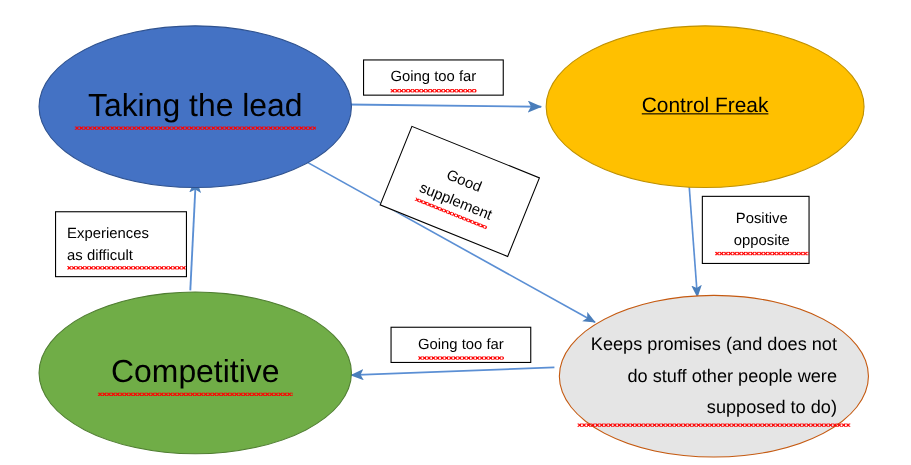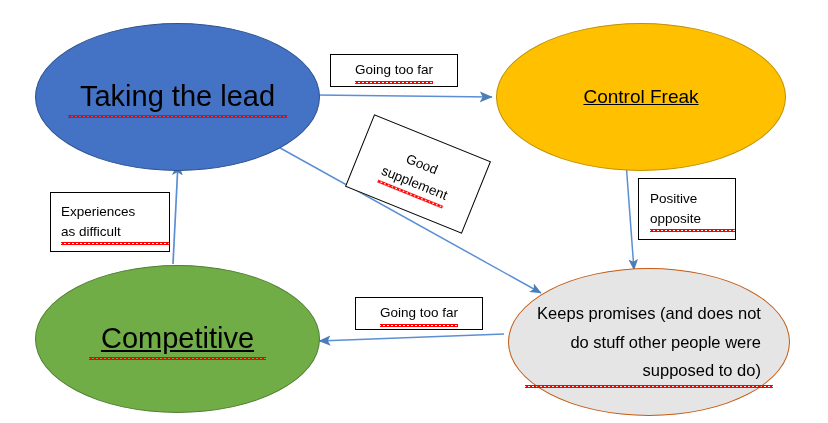--- a/index.html
+++ b/index.html
@@ -98,7 +98,7 @@
   #label-positive-opposite {
     left: 638px; top: 178px; width: 98px; height: 62px;
     padding-left: 11px;
-    text-align: left;
+    text-align: center;
   }
   #label-good-supplement {
     left: 355px; top: 135px; width: 126px; height: 78px;

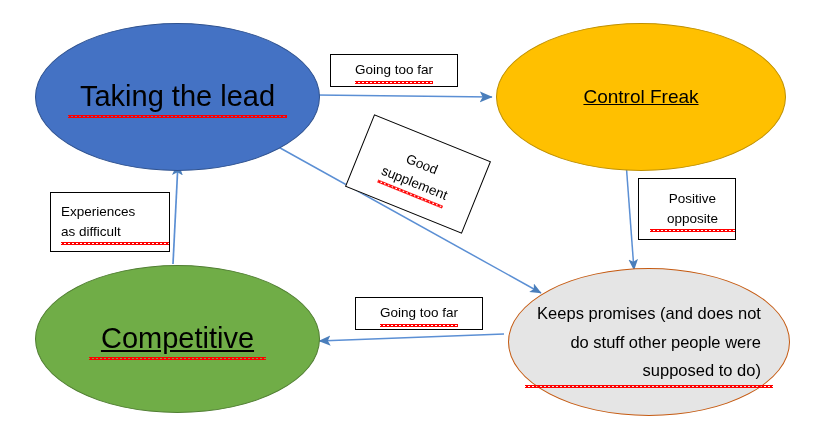--- a/index.html
+++ b/index.html
@@ -58,7 +58,7 @@
     background: #70AD47;
     border: 1.5px solid #507E32;
   }
-  #node-competitive .node-label { font-size: 29px; text-decoration: underline; }
+  #node-competitive .node-label { font-size: 29px; }
   #node-keeps-promises {
     left: 508px; top: 268px; width: 282px; height: 148px;
     background: #e5e5e5;

